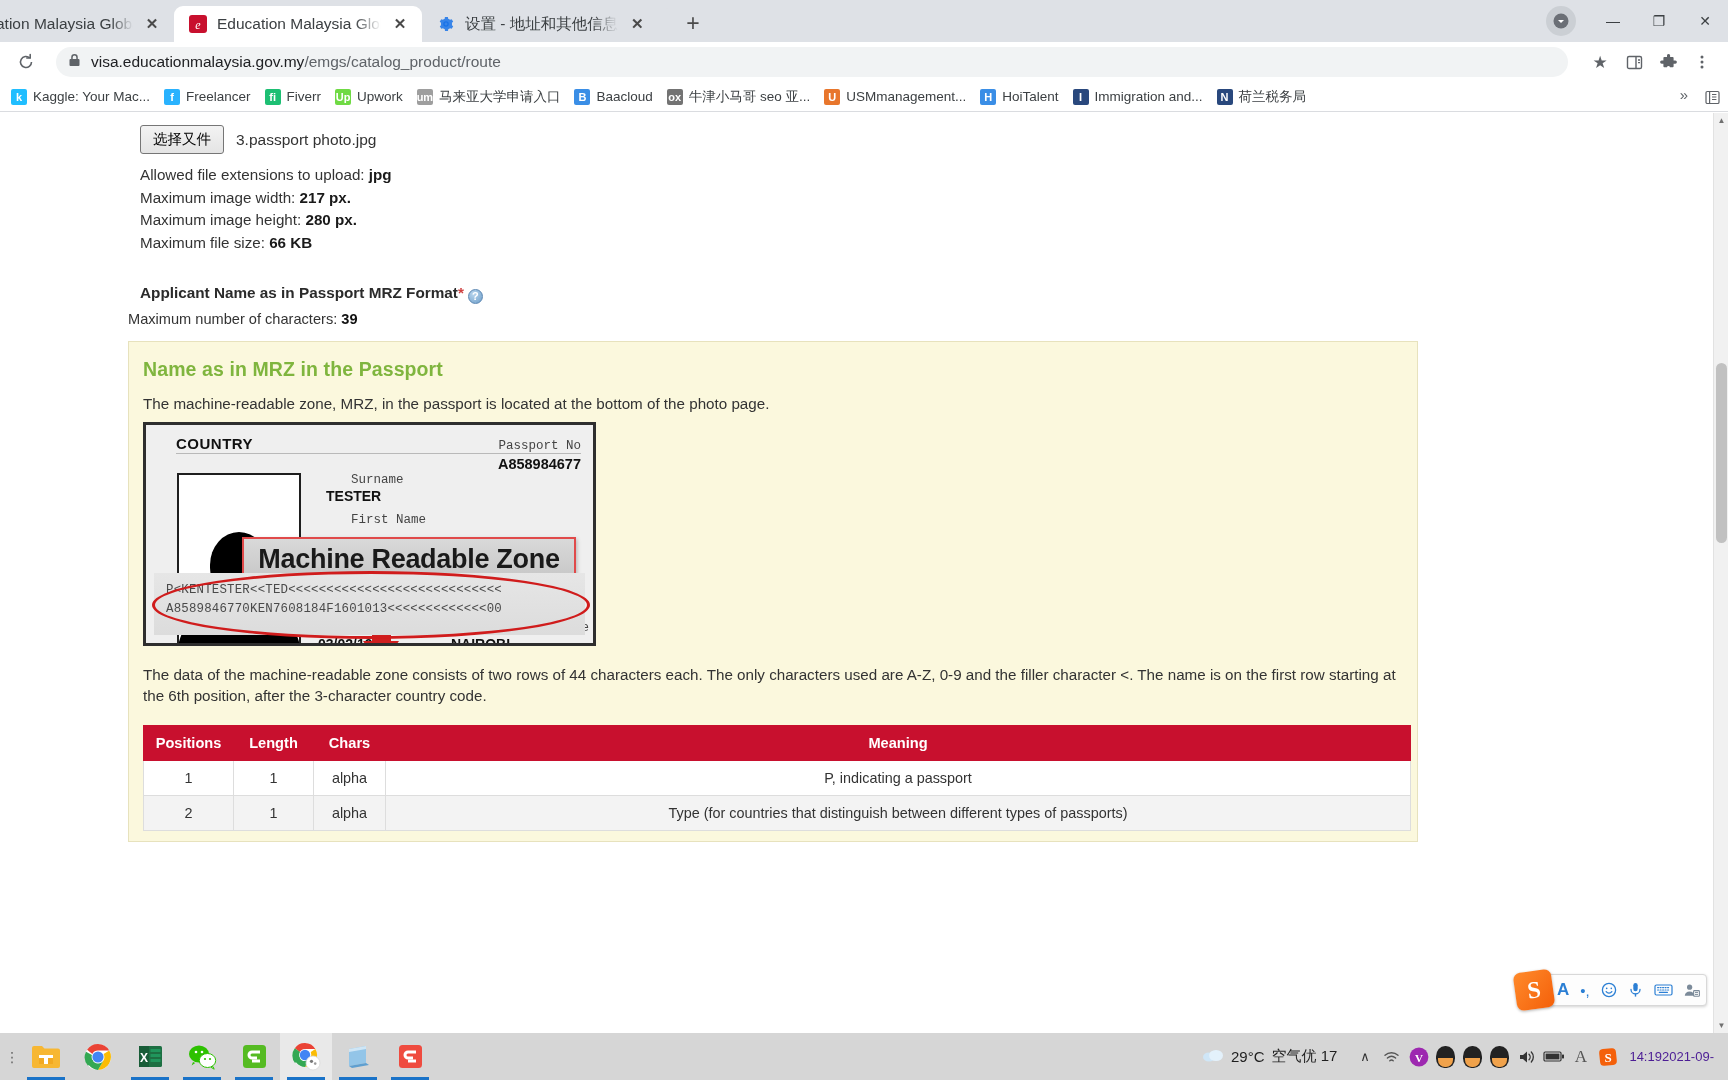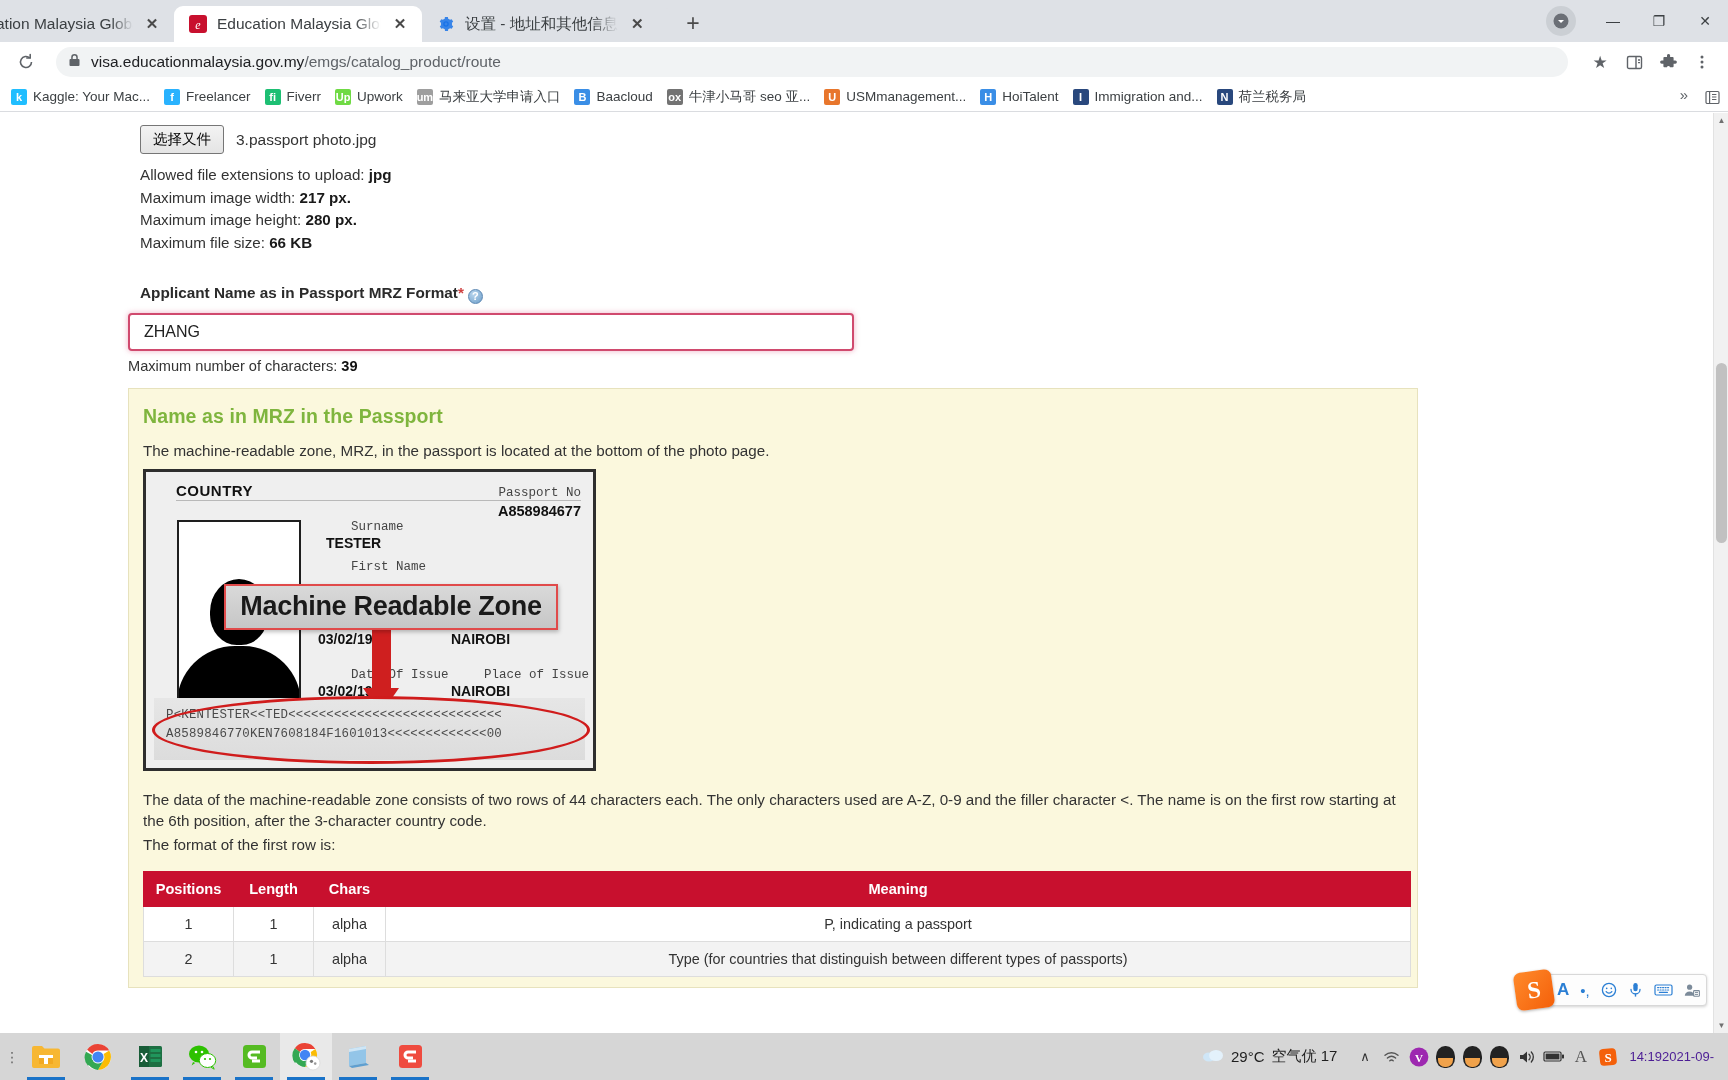--- a/index.html
+++ b/index.html
@@ -594,9 +594,6 @@
         <span>Applicant Name as in Passport MRZ Format</span><span class="req">*</span><span class="help-ico">?</span>
       </div>
 
-      <div class="input-wrap">
-        <input class="text-input" type="text" value="ZHANG" style="">
-      </div>
 
       <div class="charmax">
         <span>Maximum number of characters:</span>

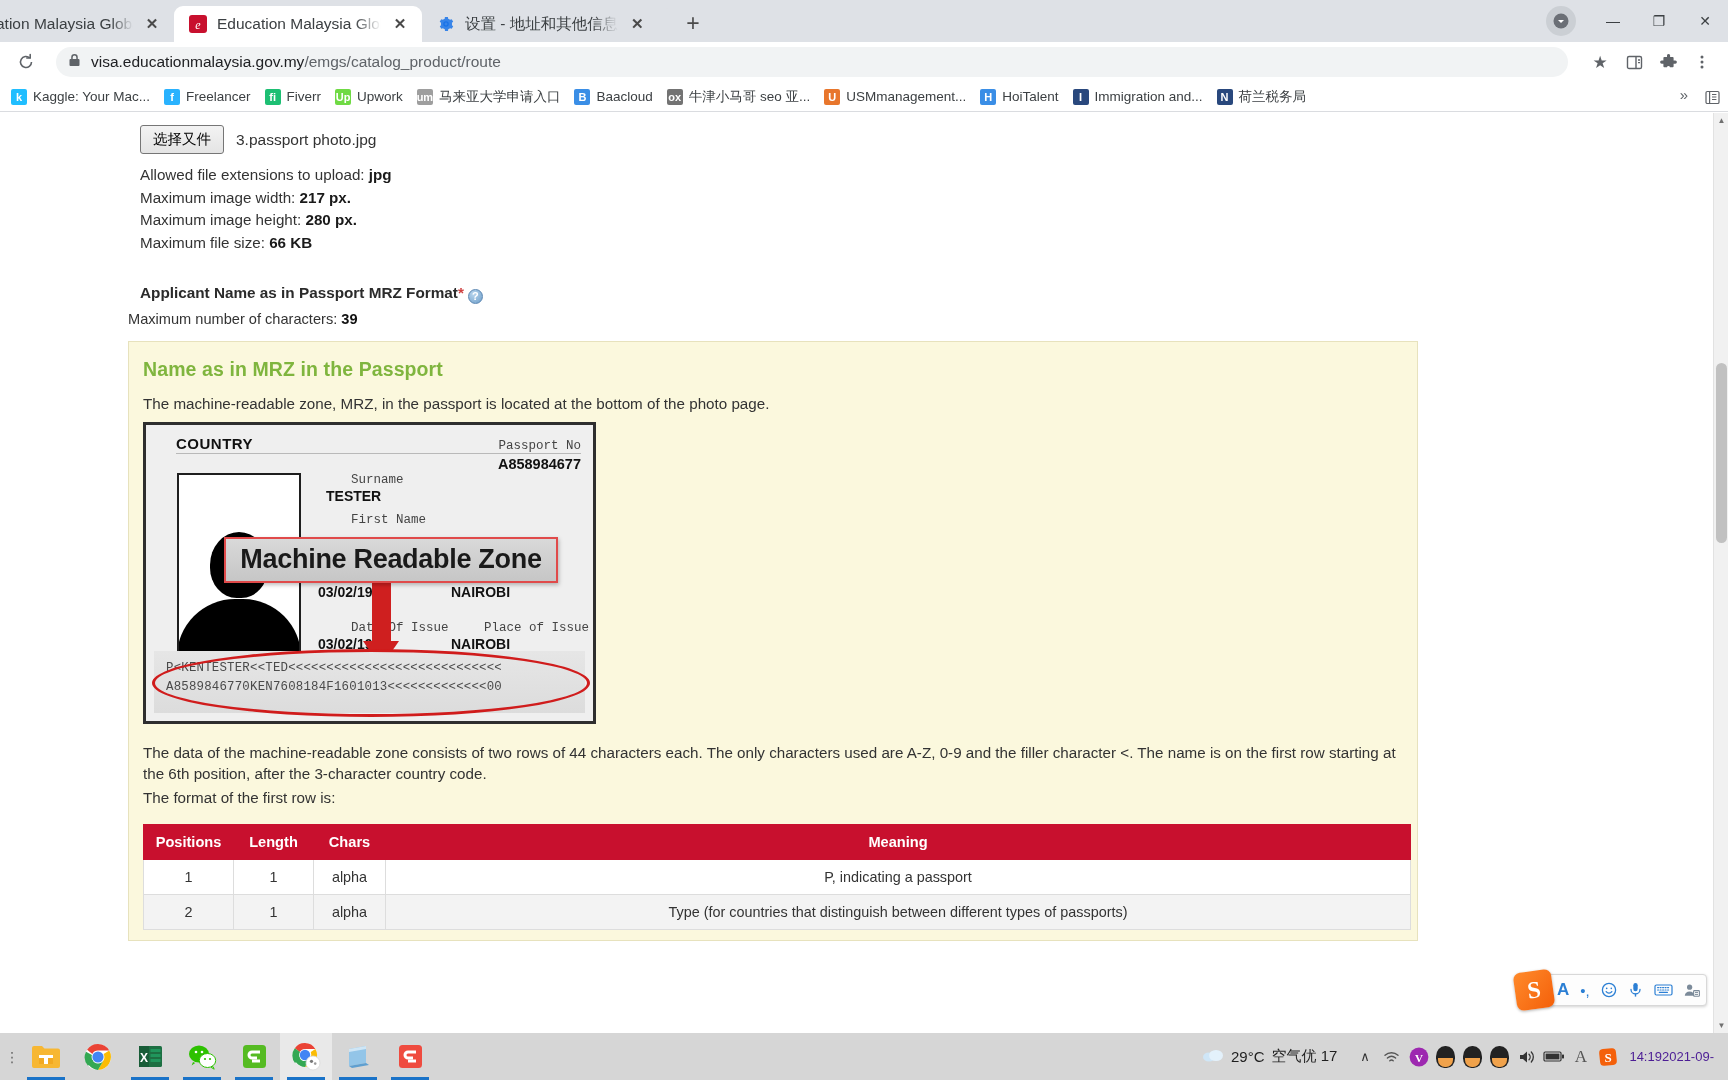--- a/index.html
+++ b/index.html
@@ -214,7 +214,7 @@
 
   
   .passport {
-    width: 453px; height: 302px;
+    width: 453px; height: 224px;
     border: 3px solid #2e2e2e;
     background: #efefef;
     position: relative;

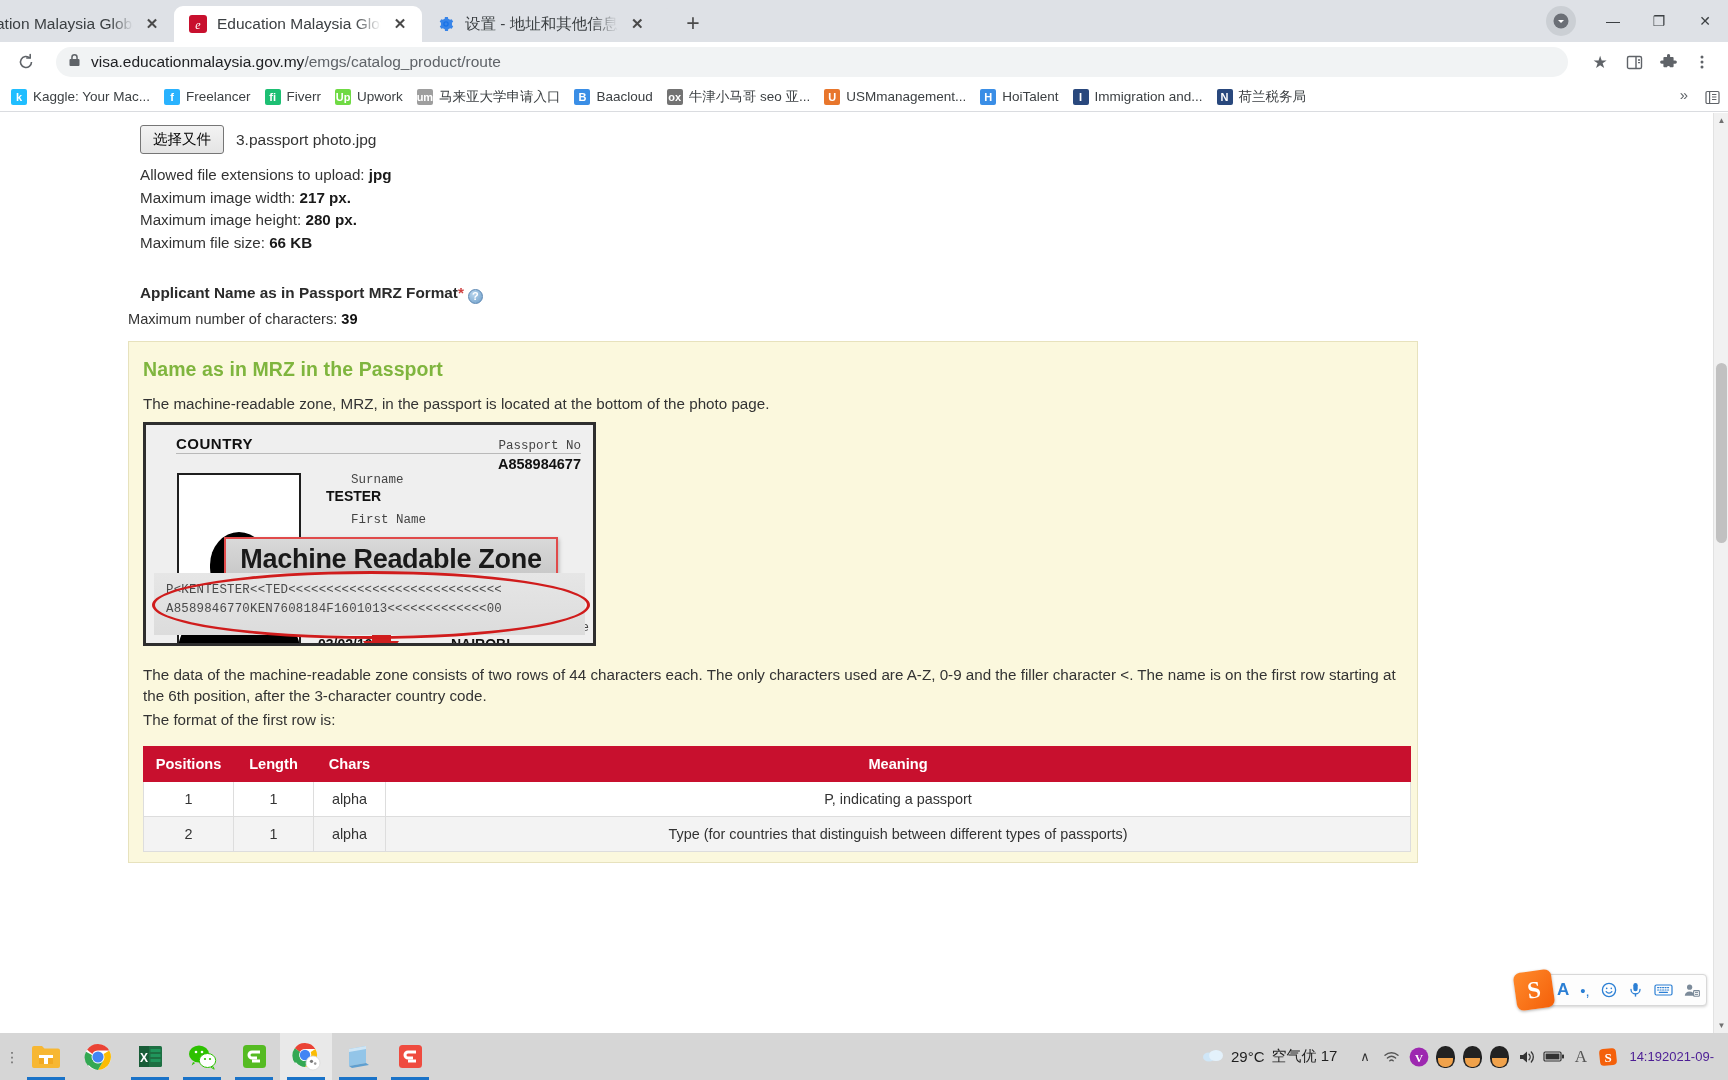--- a/index.html
+++ b/index.html
@@ -273,7 +273,7 @@
   .pp-poi2 { position: absolute; left: 305px; top: 196px; }
 
   .mrz-banner {
-    position: absolute; left: 78px; top: 112px;
+    position: absolute; left: 96px; top: 112px;
     width: 334px; height: 46px;
     background: linear-gradient(#d9d9d9, #c6c6c6);
     border: 2px solid #e04a4a;

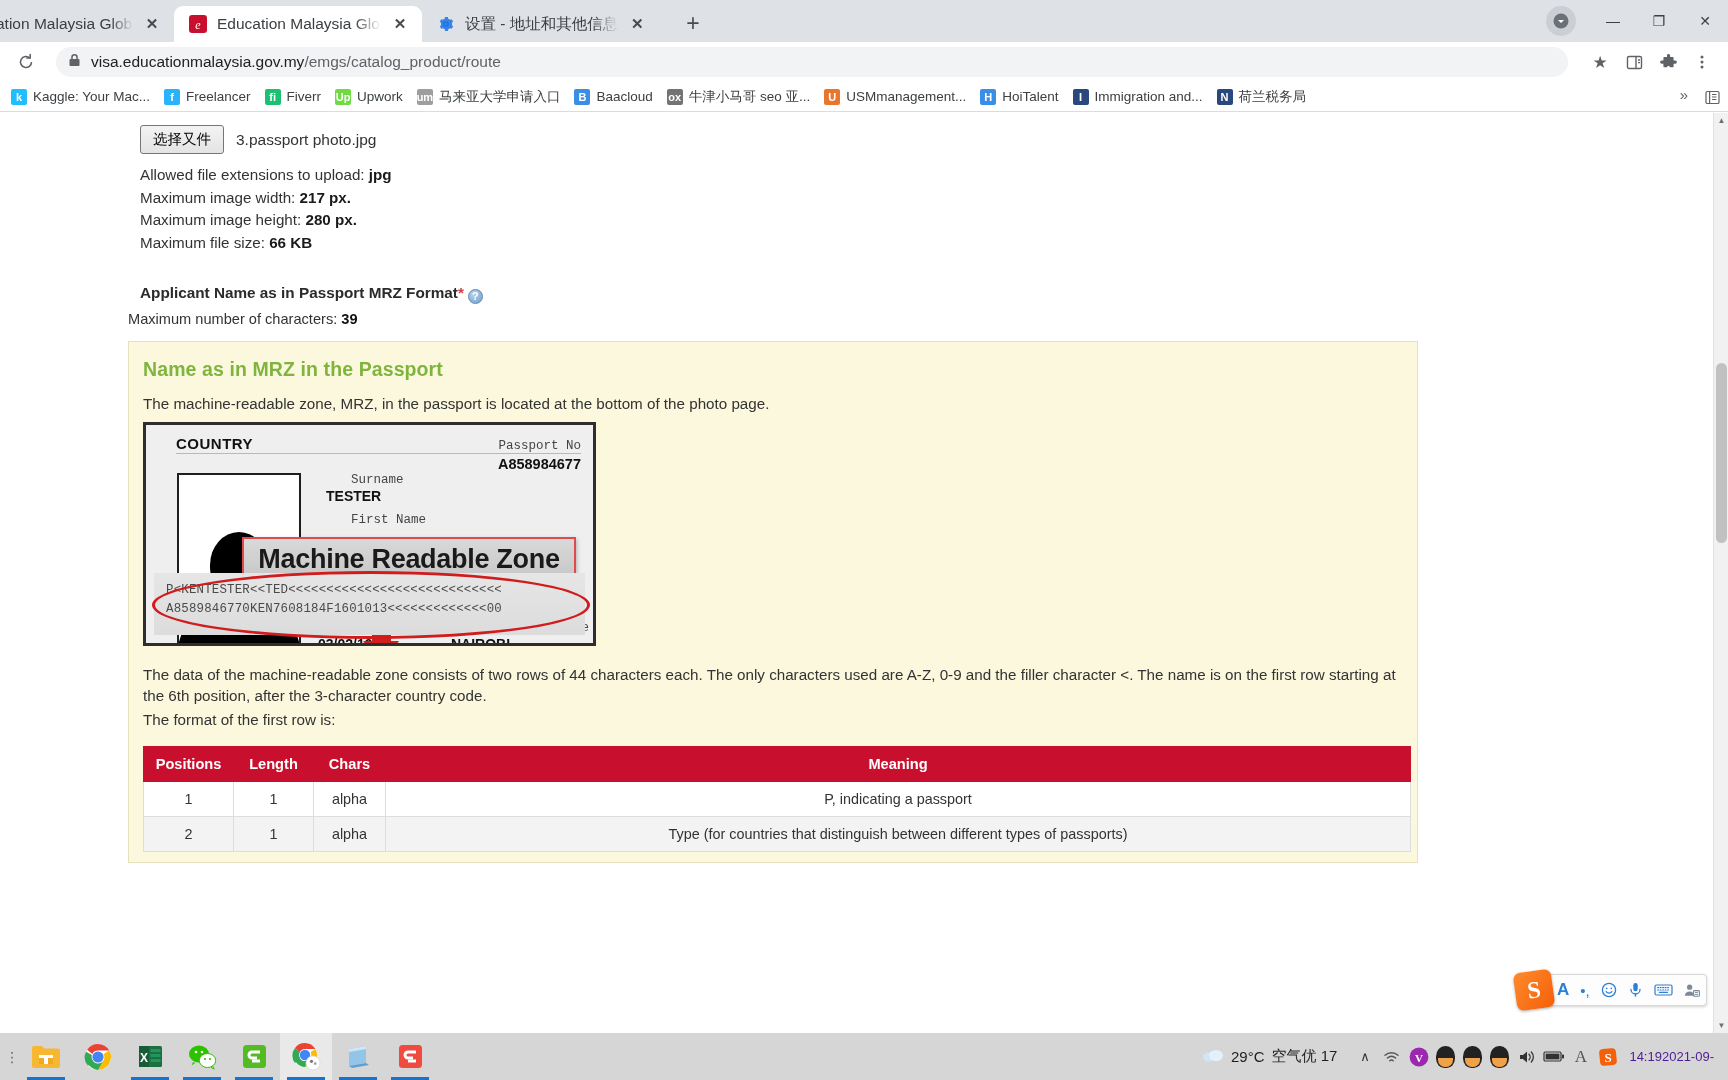--- a/index.html
+++ b/index.html
@@ -651,7 +651,6 @@
         </div>
 
         <div class="para">The data of the machine-readable zone consists of two rows of 44 characters each. The only characters used are A-Z, 0-9 and the filler character &lt;. The name is on the first row starting at the 6th position, after the 3-character country code.</div>
-        <div class="para2">The format of the first row is:</div>
 
         <table class="mrztable">
           <thead>

